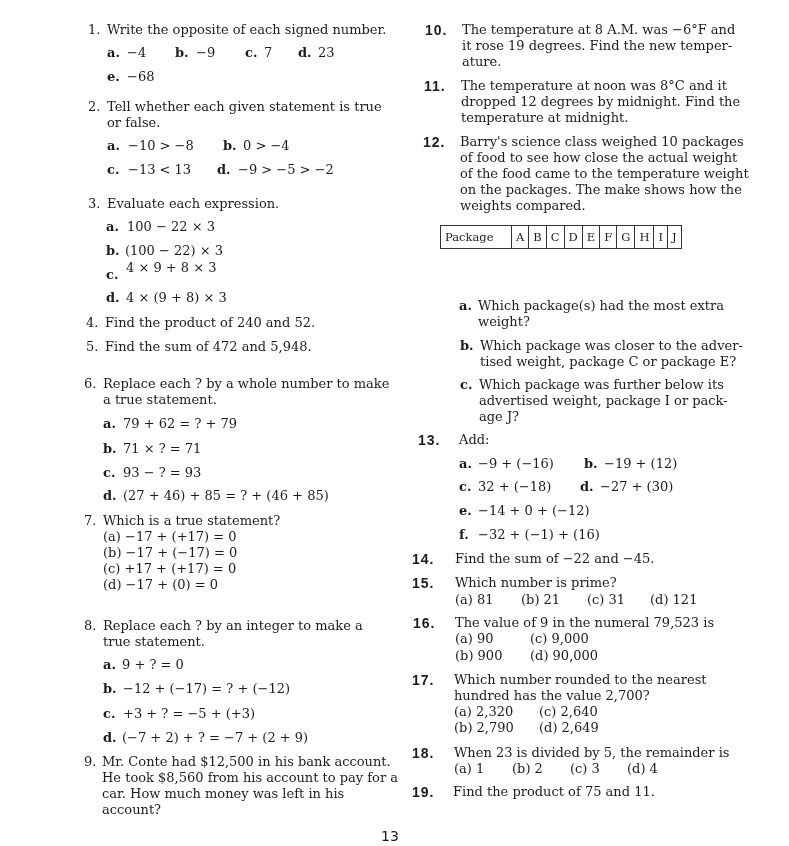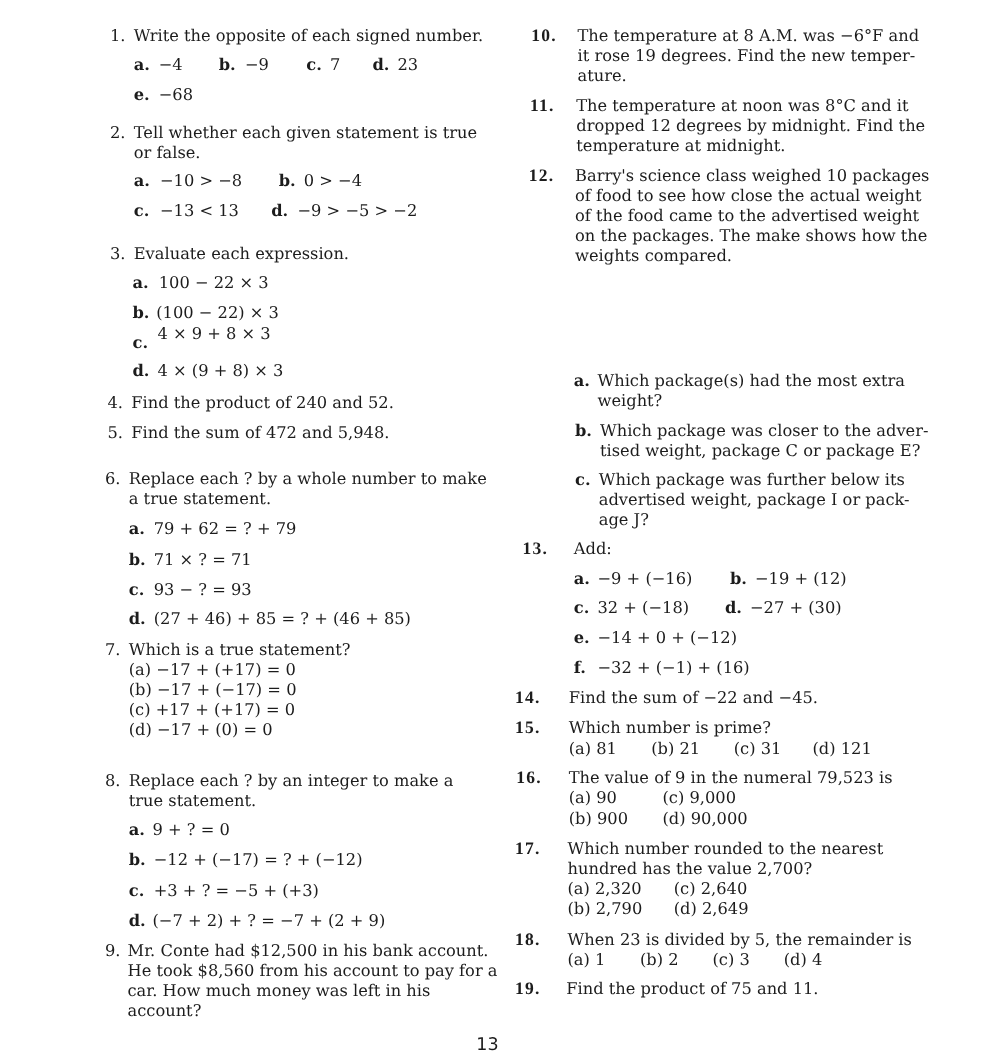--- a/index.html
+++ b/index.html
@@ -8,7 +8,7 @@
   .page { position: absolute; inset: 0; }
   .abs { position: absolute; white-space: nowrap; line-height: 16px; }
   .num { font-weight: normal; }
-  .rnum { font-family: Liberation Serif, serif; font-weight: bold; font-size: 14px; letter-spacing: 1px; }
+  .rnum { font-family: Liberation Sans, sans-serif; font-weight: bold; font-size: 14px; letter-spacing: 1px; }
   .lbl { font-weight: bold; }
   .it { }
   table.pkg { position: absolute; left: 440px; top: 225px; border-collapse: collapse; font-size: 11.5px; }

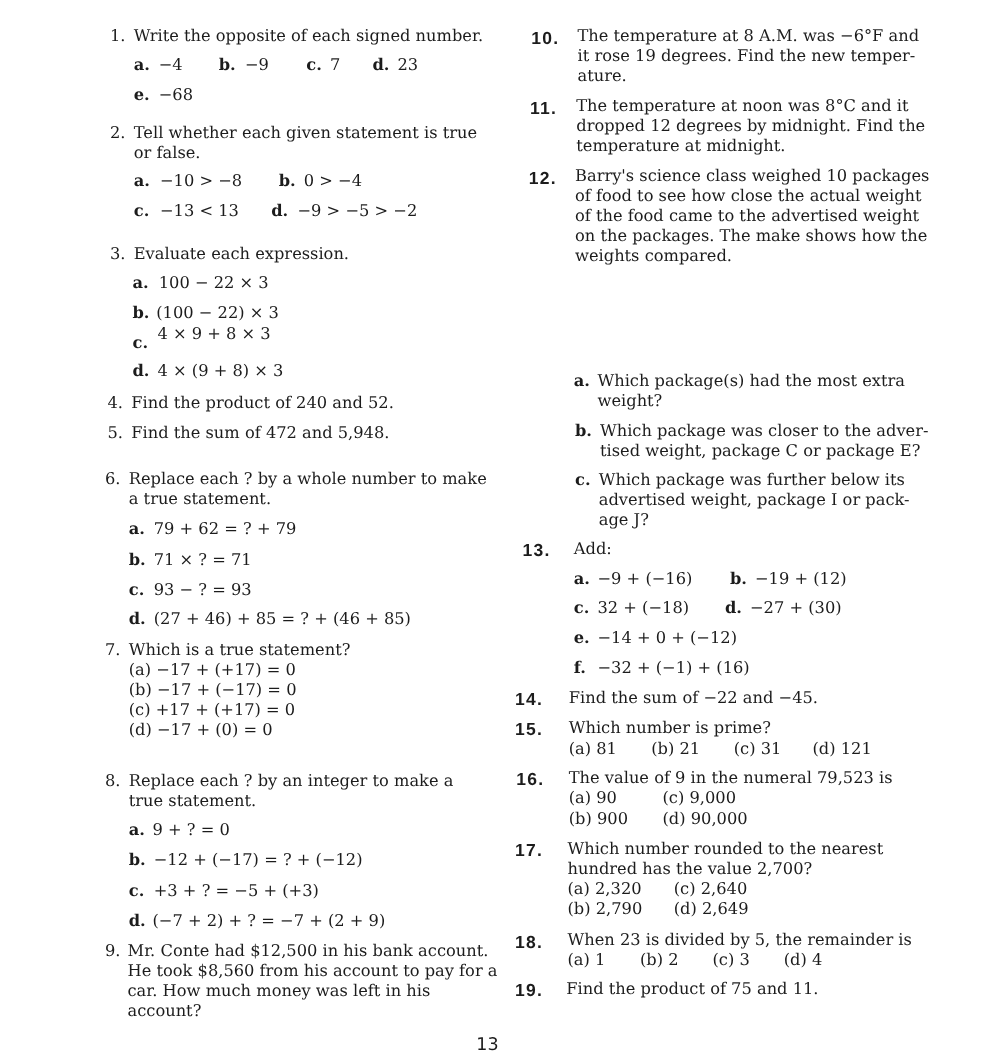--- a/index.html
+++ b/index.html
@@ -136,7 +136,7 @@
     <span class="abs rnum" style="left:423px;top:134px">12.</span>
     <span class="abs" style="left:460px;top:134px">Barry's science class weighed 10 packages</span>
     <span class="abs" style="left:460px;top:150px">of food to see how close the actual weight</span>
-    <span class="abs" style="left:460px;top:166px">of the food came to the advertised weight</span>
+    <span class="abs" style="left:460px;top:166px">of the food came to the temperature weight</span>
     <span class="abs" style="left:460px;top:182px">on the packages. The make shows how the</span>
     <span class="abs" style="left:460px;top:198px">weights compared.</span>
   </div>

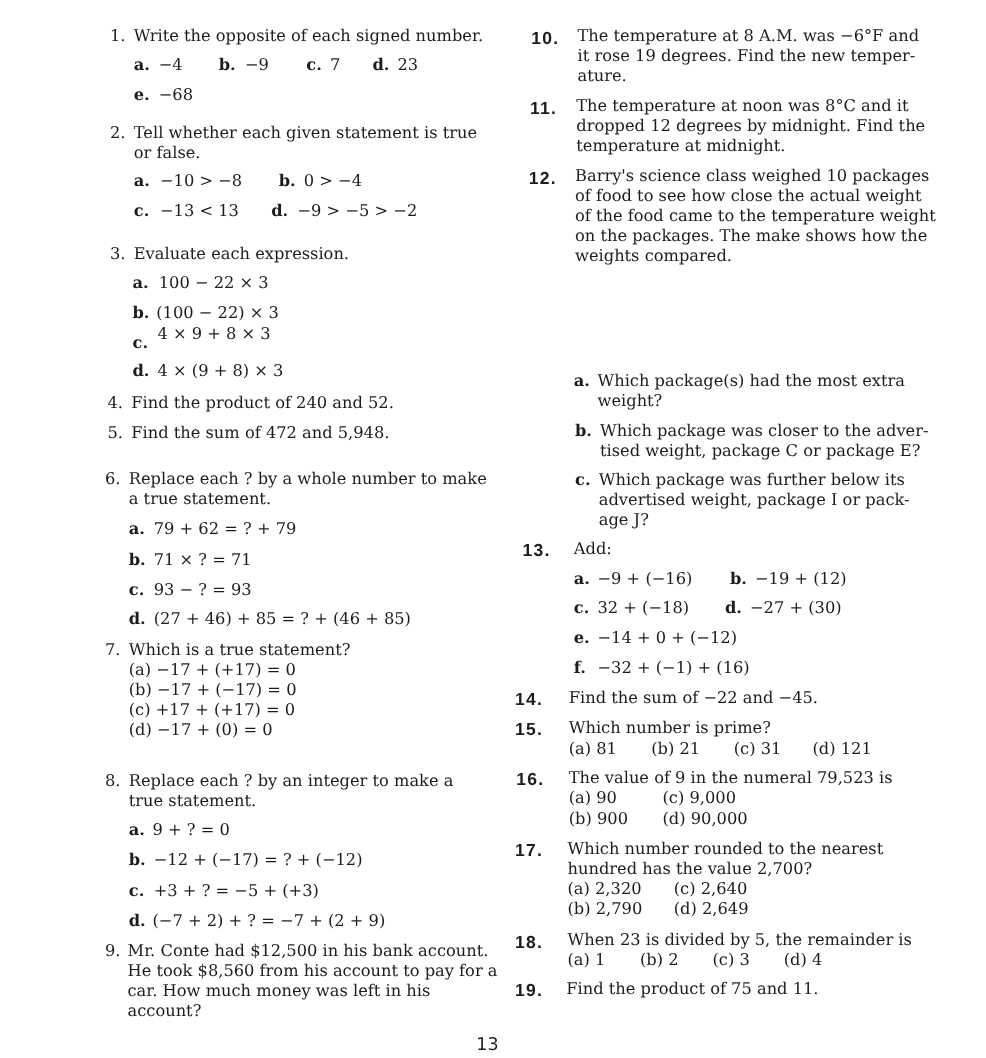--- a/index.html
+++ b/index.html
@@ -143,6 +143,19 @@
 
   <table class="pkg">
     <tbody>
+        <tr>
+      <td class="hd" style="width:62px">Package</td>
+      <td>A</td>
+      <td>B</td>
+      <td>C</td>
+      <td>D</td>
+      <td>E</td>
+      <td>F</td>
+      <td>G</td>
+      <td>H</td>
+      <td>I</td>
+      <td>J</td>
+    </tr>
   </tbody>
     </table>
 

